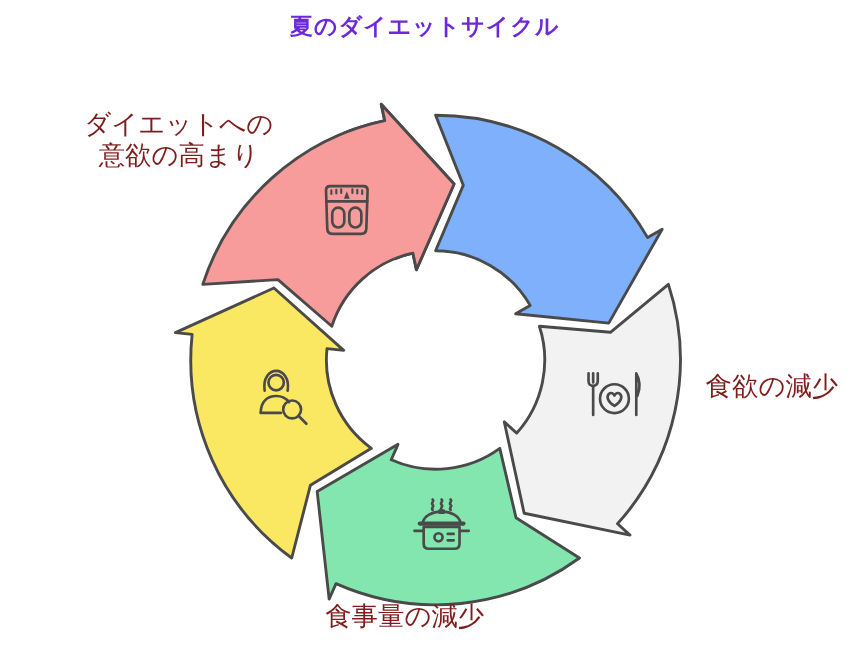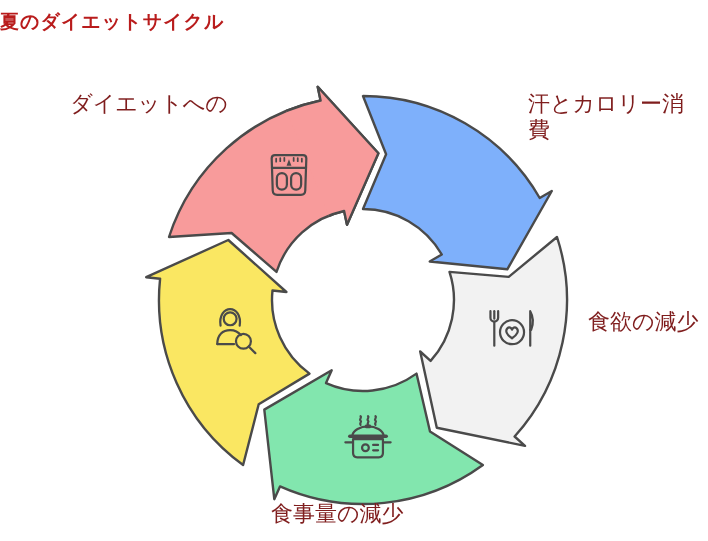--- a/index.html
+++ b/index.html
@@ -5,8 +5,8 @@
   html,body{margin:0;padding:0;background:#ffffff;}
   body{font-family:"Liberation Sans","DejaVu Sans",sans-serif;}
   .stage{position:relative;width:708px;height:541px;background:#ffffff;overflow:hidden;}
-  .title{position:absolute;top:9px;left:0;width:708px;text-align:left;
-         font-size:19px;font-weight:bold;color:#b91c1c;letter-spacing:1px;}
+  .title{position:absolute;top:9px;left:0;width:708px;text-align:center;
+         font-size:19px;font-weight:bold;color:#6d28d9;letter-spacing:1px;}
   .lbl{position:absolute;font-size:22px;line-height:26px;color:#7f1d1d;}
   .lbl-motivation{left:58px;top:91px;width:182px;text-align:center;}
   .lbl-sweat{left:528px;top:91px;width:170px;text-align:left;}

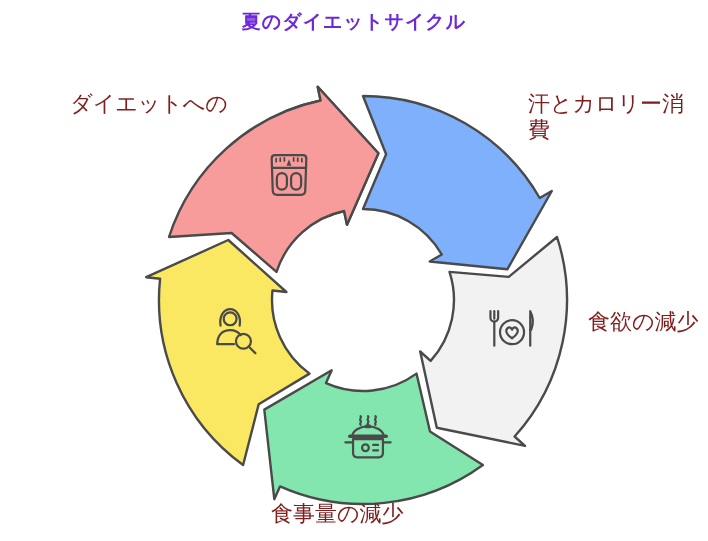--- a/index.html
+++ b/index.html
@@ -48,10 +48,6 @@
 
   <div class="lbl lbl-motivation">
     <span>ダイエットへの</span><br>
-  </div>
-  <div class="lbl lbl-sweat">
-    <span>汗とカロリー消</span><br>
-    <span>費</span>
   </div>
   <div class="lbl lbl-appetite">
     <span>食欲の減少</span>

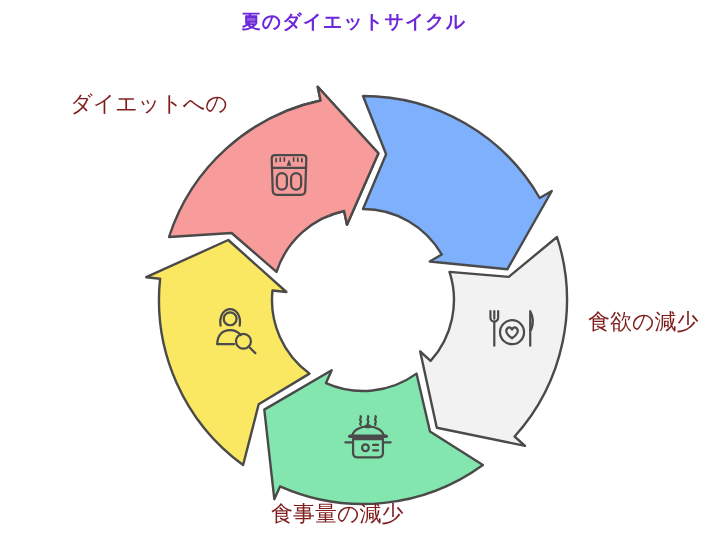--- a/index.html
+++ b/index.html
@@ -48,6 +48,7 @@
 
   <div class="lbl lbl-motivation">
     <span>ダイエットへの</span><br>
+    <span>意欲の高まり</span>
   </div>
   <div class="lbl lbl-appetite">
     <span>食欲の減少</span>

